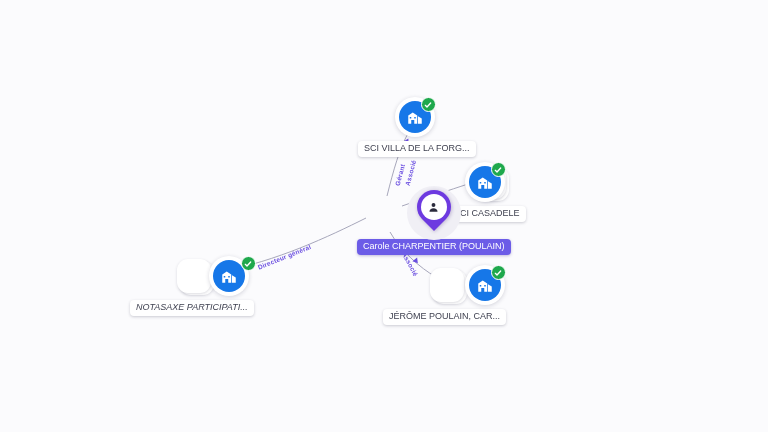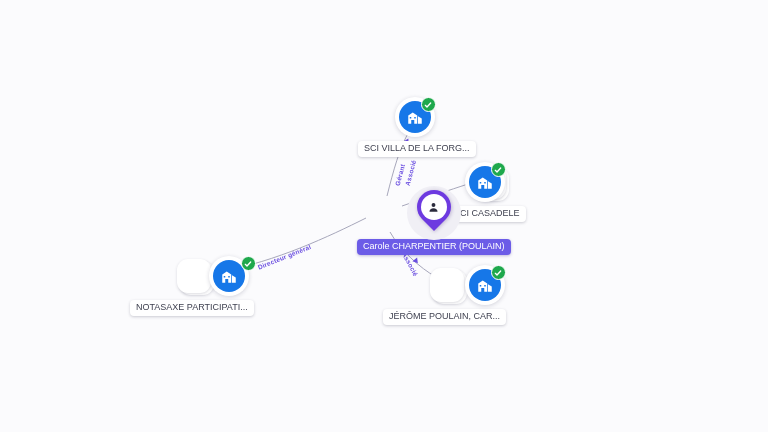--- a/index.html
+++ b/index.html
@@ -243,7 +243,7 @@
     <div class="chip chip-company">JÉRÔME POULAIN, CAR...</div>
   </div>
 
-  <div class="node" style="left:130px; top:255px;">
+  <div class="node" style="left:130px; top:255px;font-style:italic;">
     <div class="co-icon-wrap">
       <div class="stack-card c1"></div>
       <div class="stack-card c2"></div>

